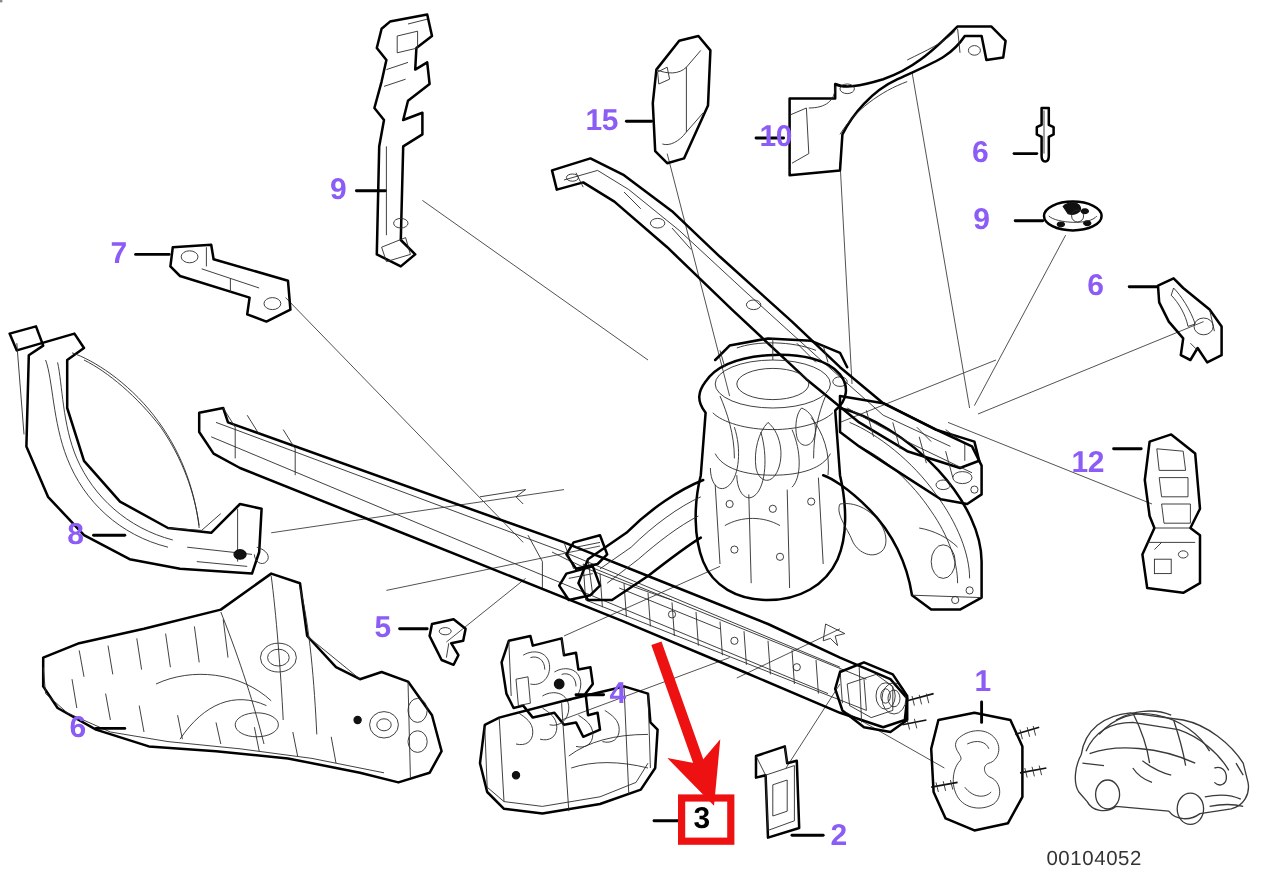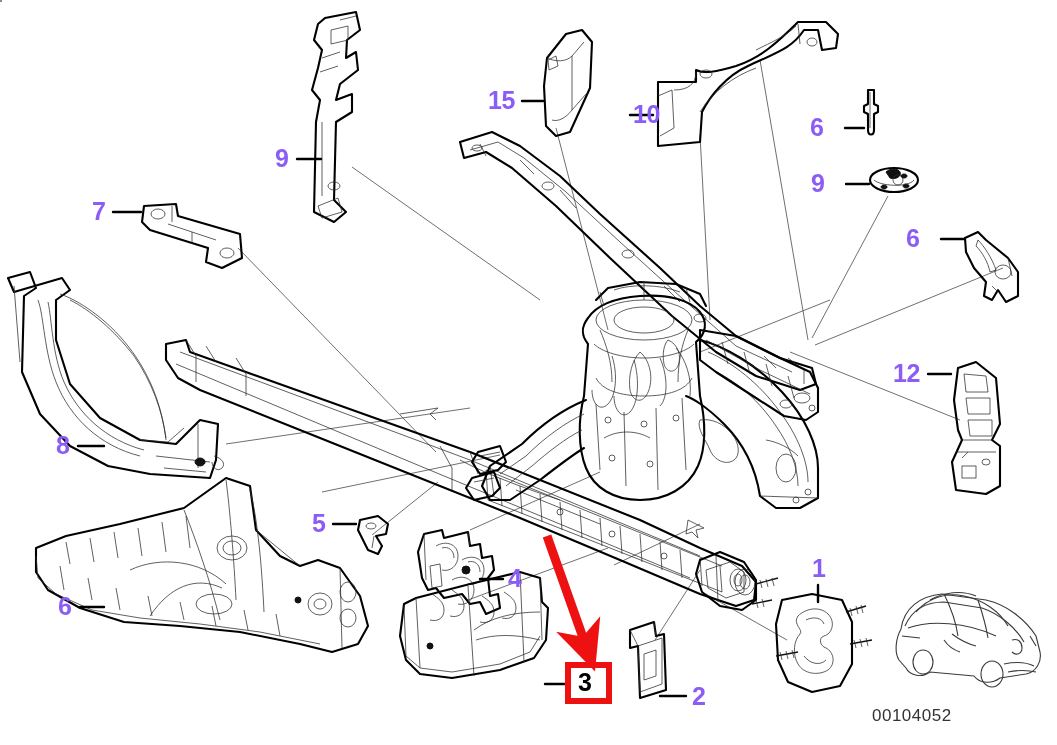--- a/index.html
+++ b/index.html
@@ -519,7 +519,7 @@
   <div class="callout-num" style="left:275px; top:146px;">9</div>
   <div class="callout-num" style="left:594px; top:102px;margin-left:39px;">10</div>
   <div class="callout-num" style="left:906px; top:226px;">6</div>
-  <div class="callout-num" style="left:893px; top:361px;">12</div>
+  <div class="callout-num" style="left:893px; top:373px;">12</div>
   <div class="callout-num" style="left:811px; top:171px;">9</div>
   <div class="callout-num" style="left:810px; top:115px;">6</div>
   <div class="callout-num" style="left:488px; top:88px;">15</div>

